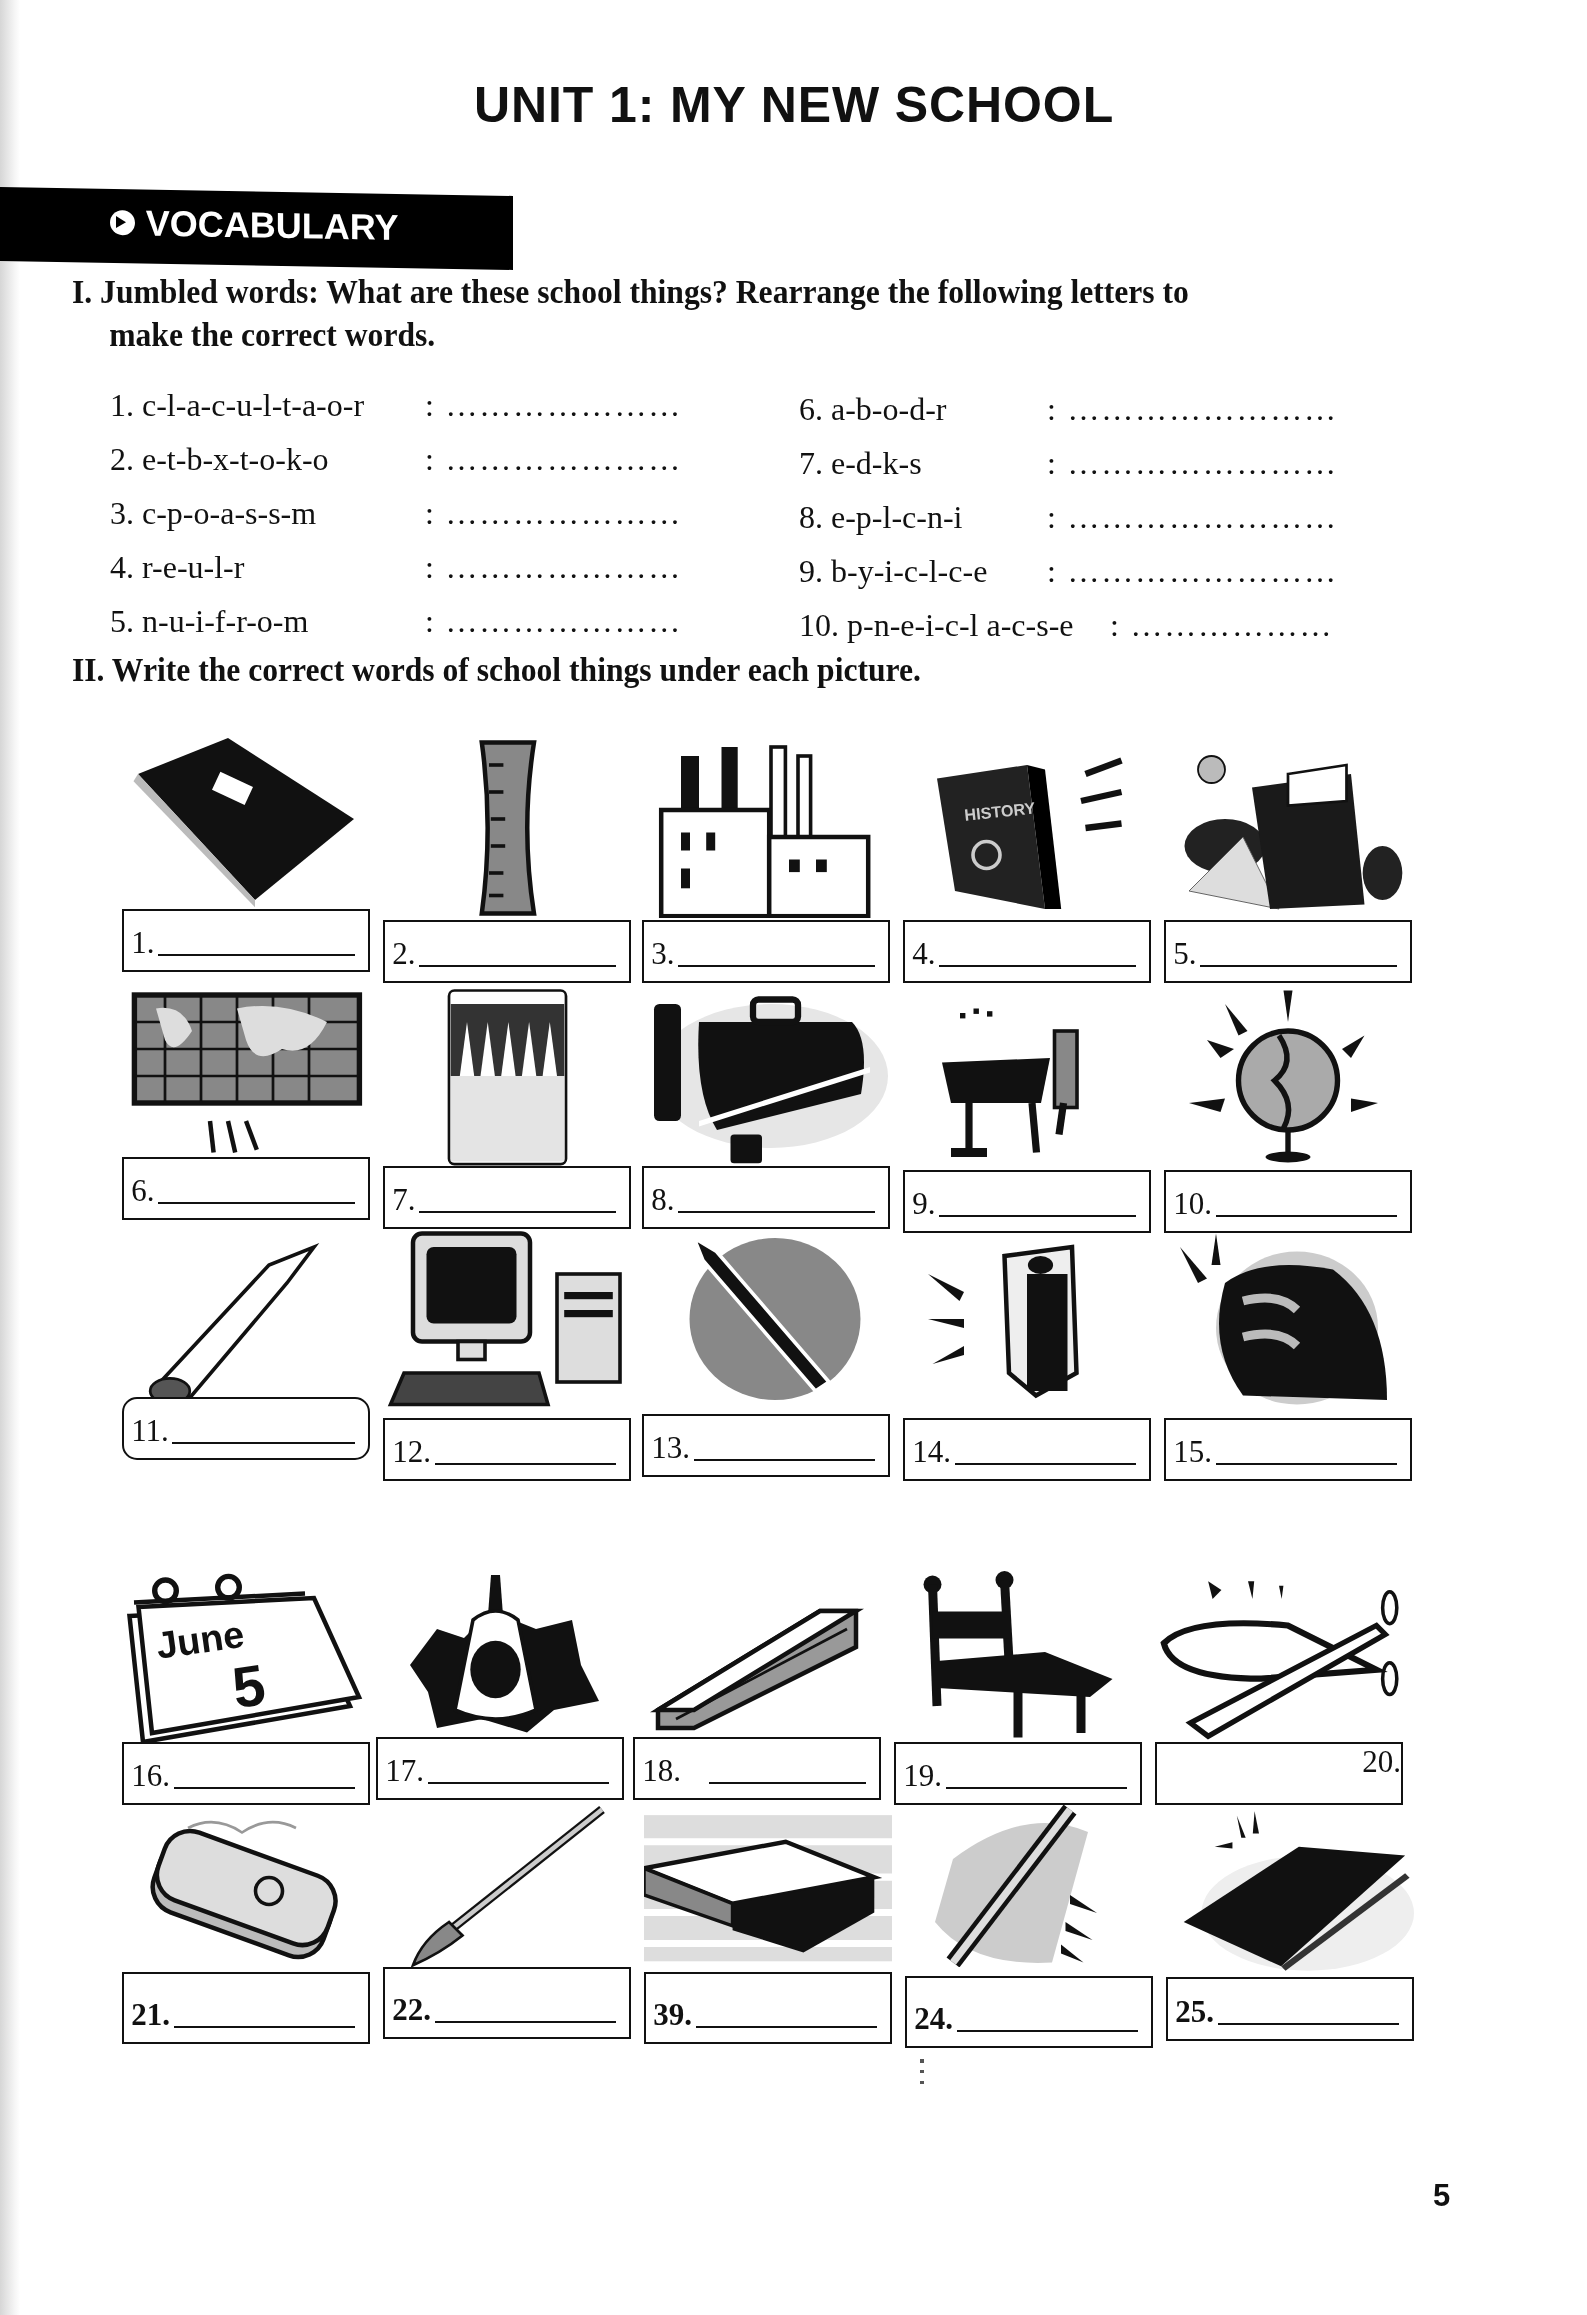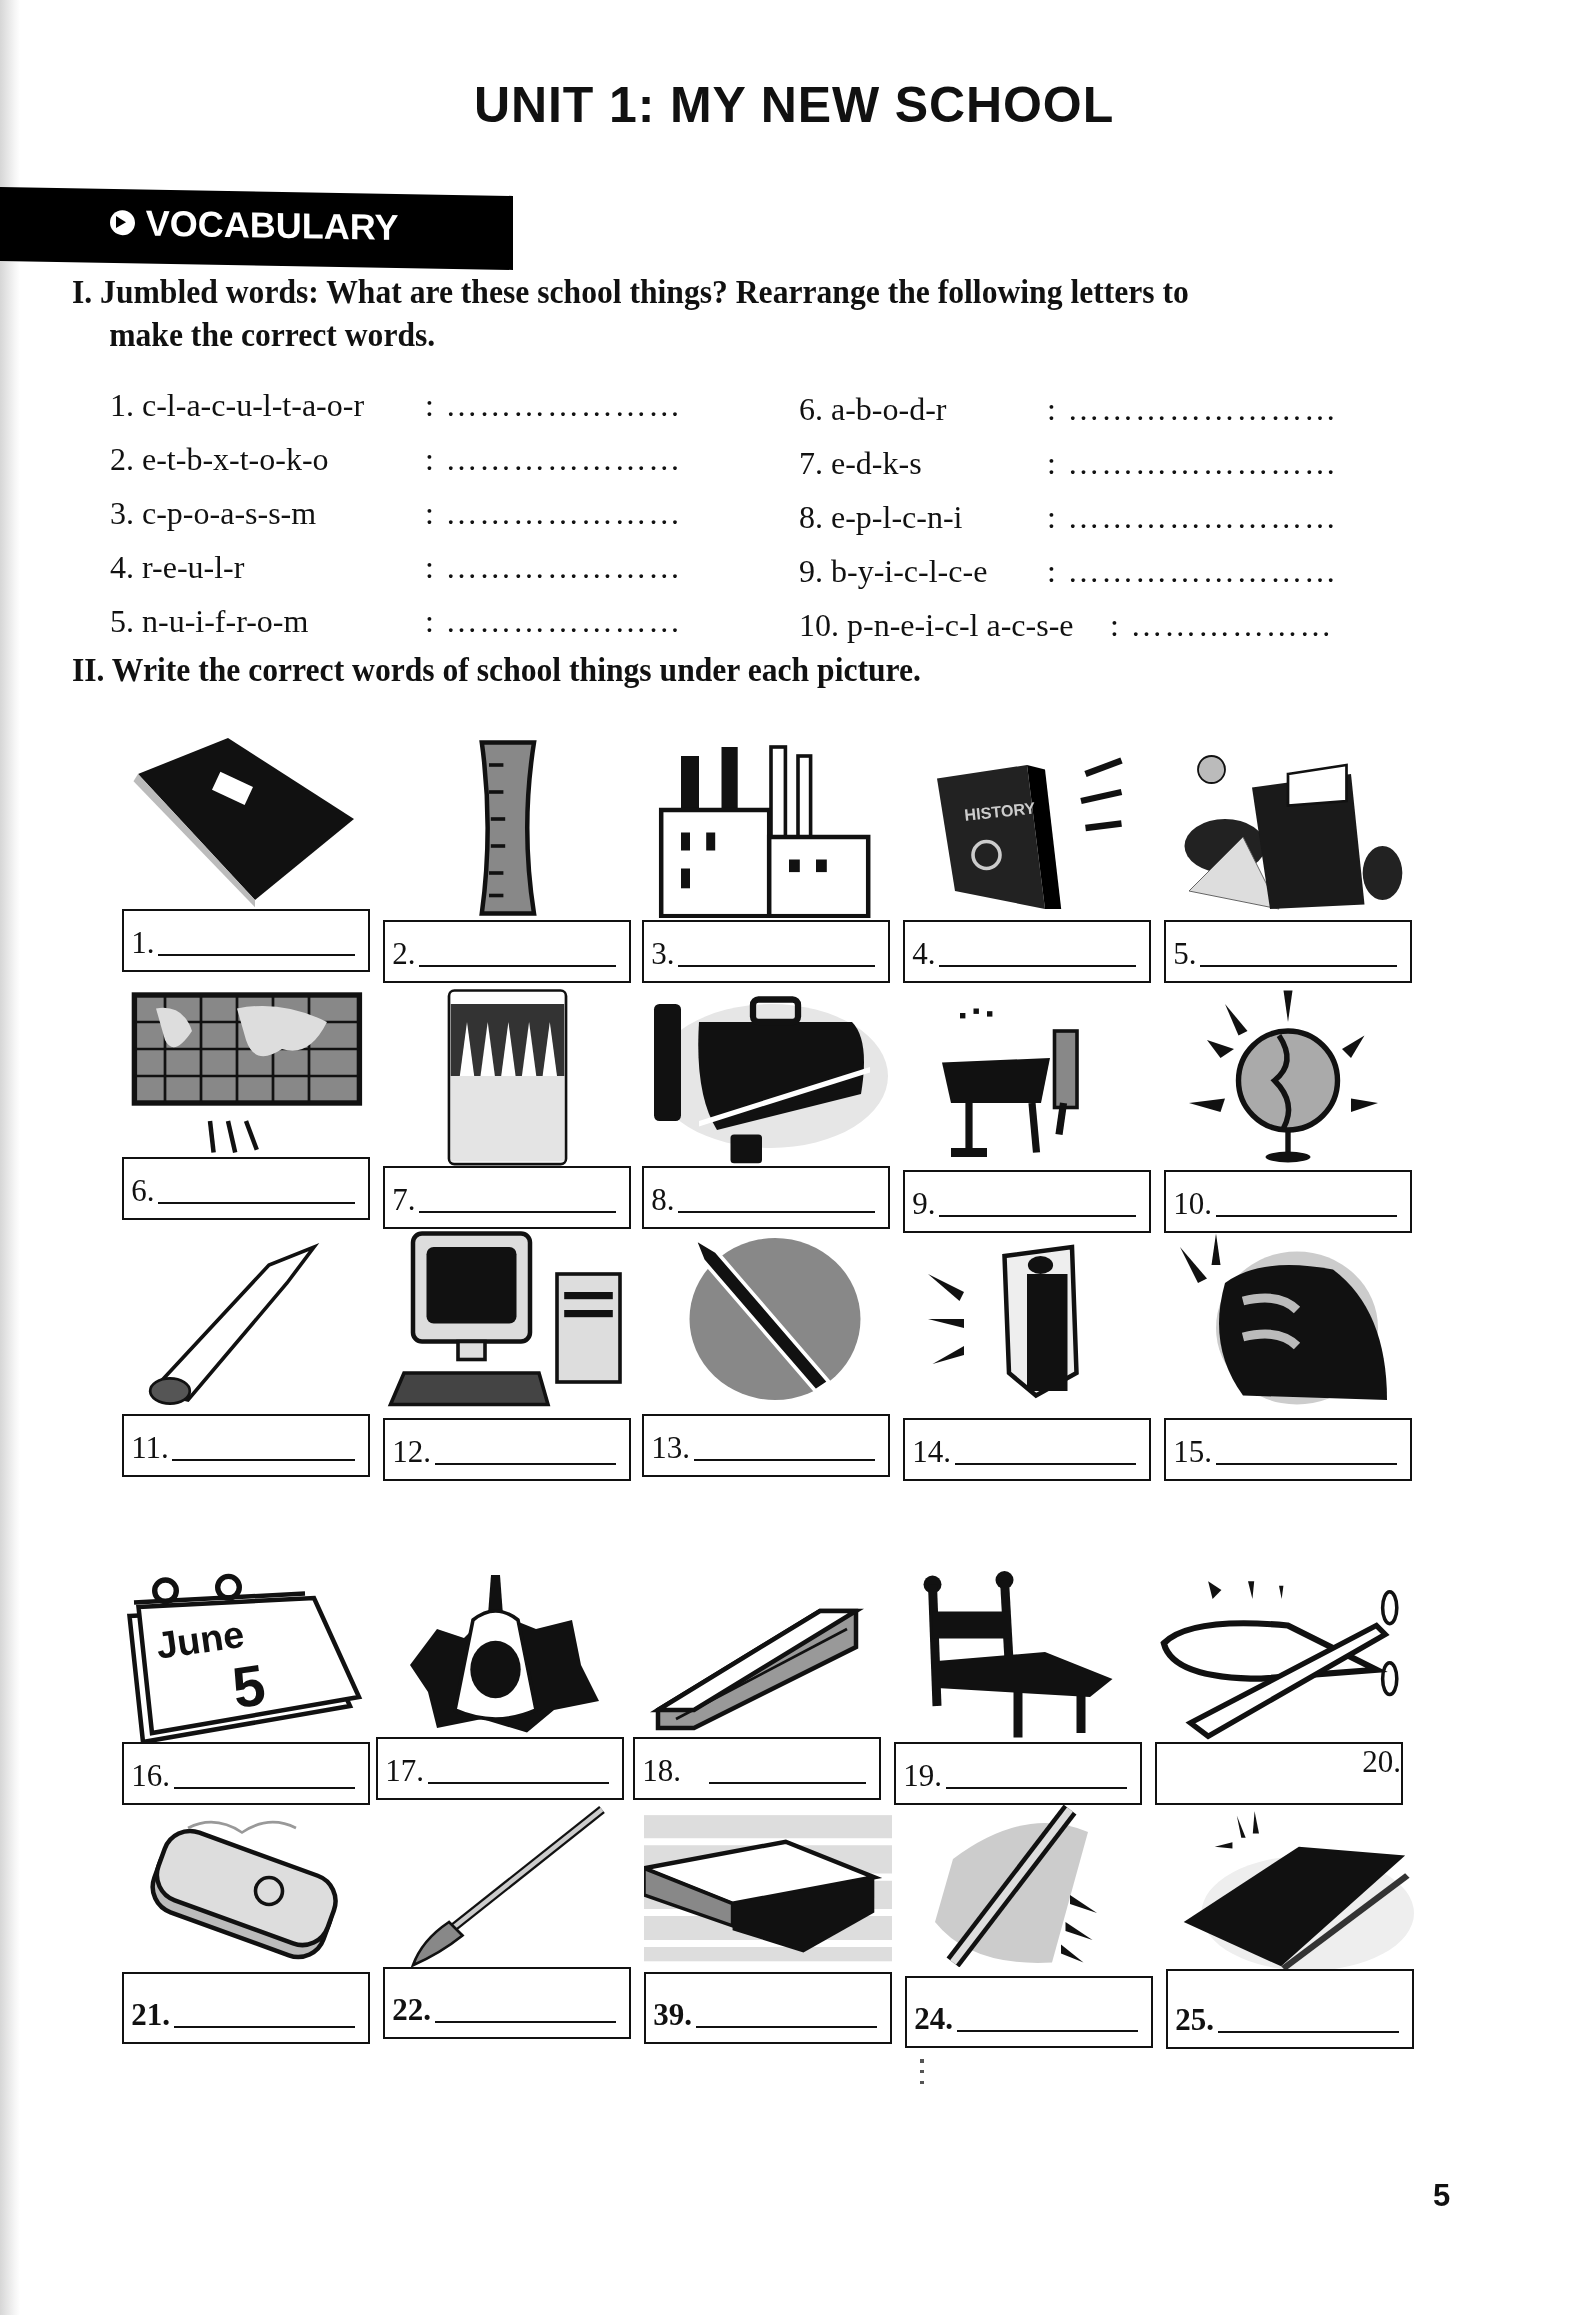--- a/index.html
+++ b/index.html
@@ -337,7 +337,7 @@
           <ellipse cx="40" cy="180" rx="22" ry="14" fill="#555" stroke="#111" stroke-width="3"></ellipse>
         </svg>
     </div>
-    <div class="label-box" style="top:185px;">
+    <div class="label-box" style="top:168px;border-radius:15px;">
         <span>11.</span>
         <span class="line"></span>
       </div>

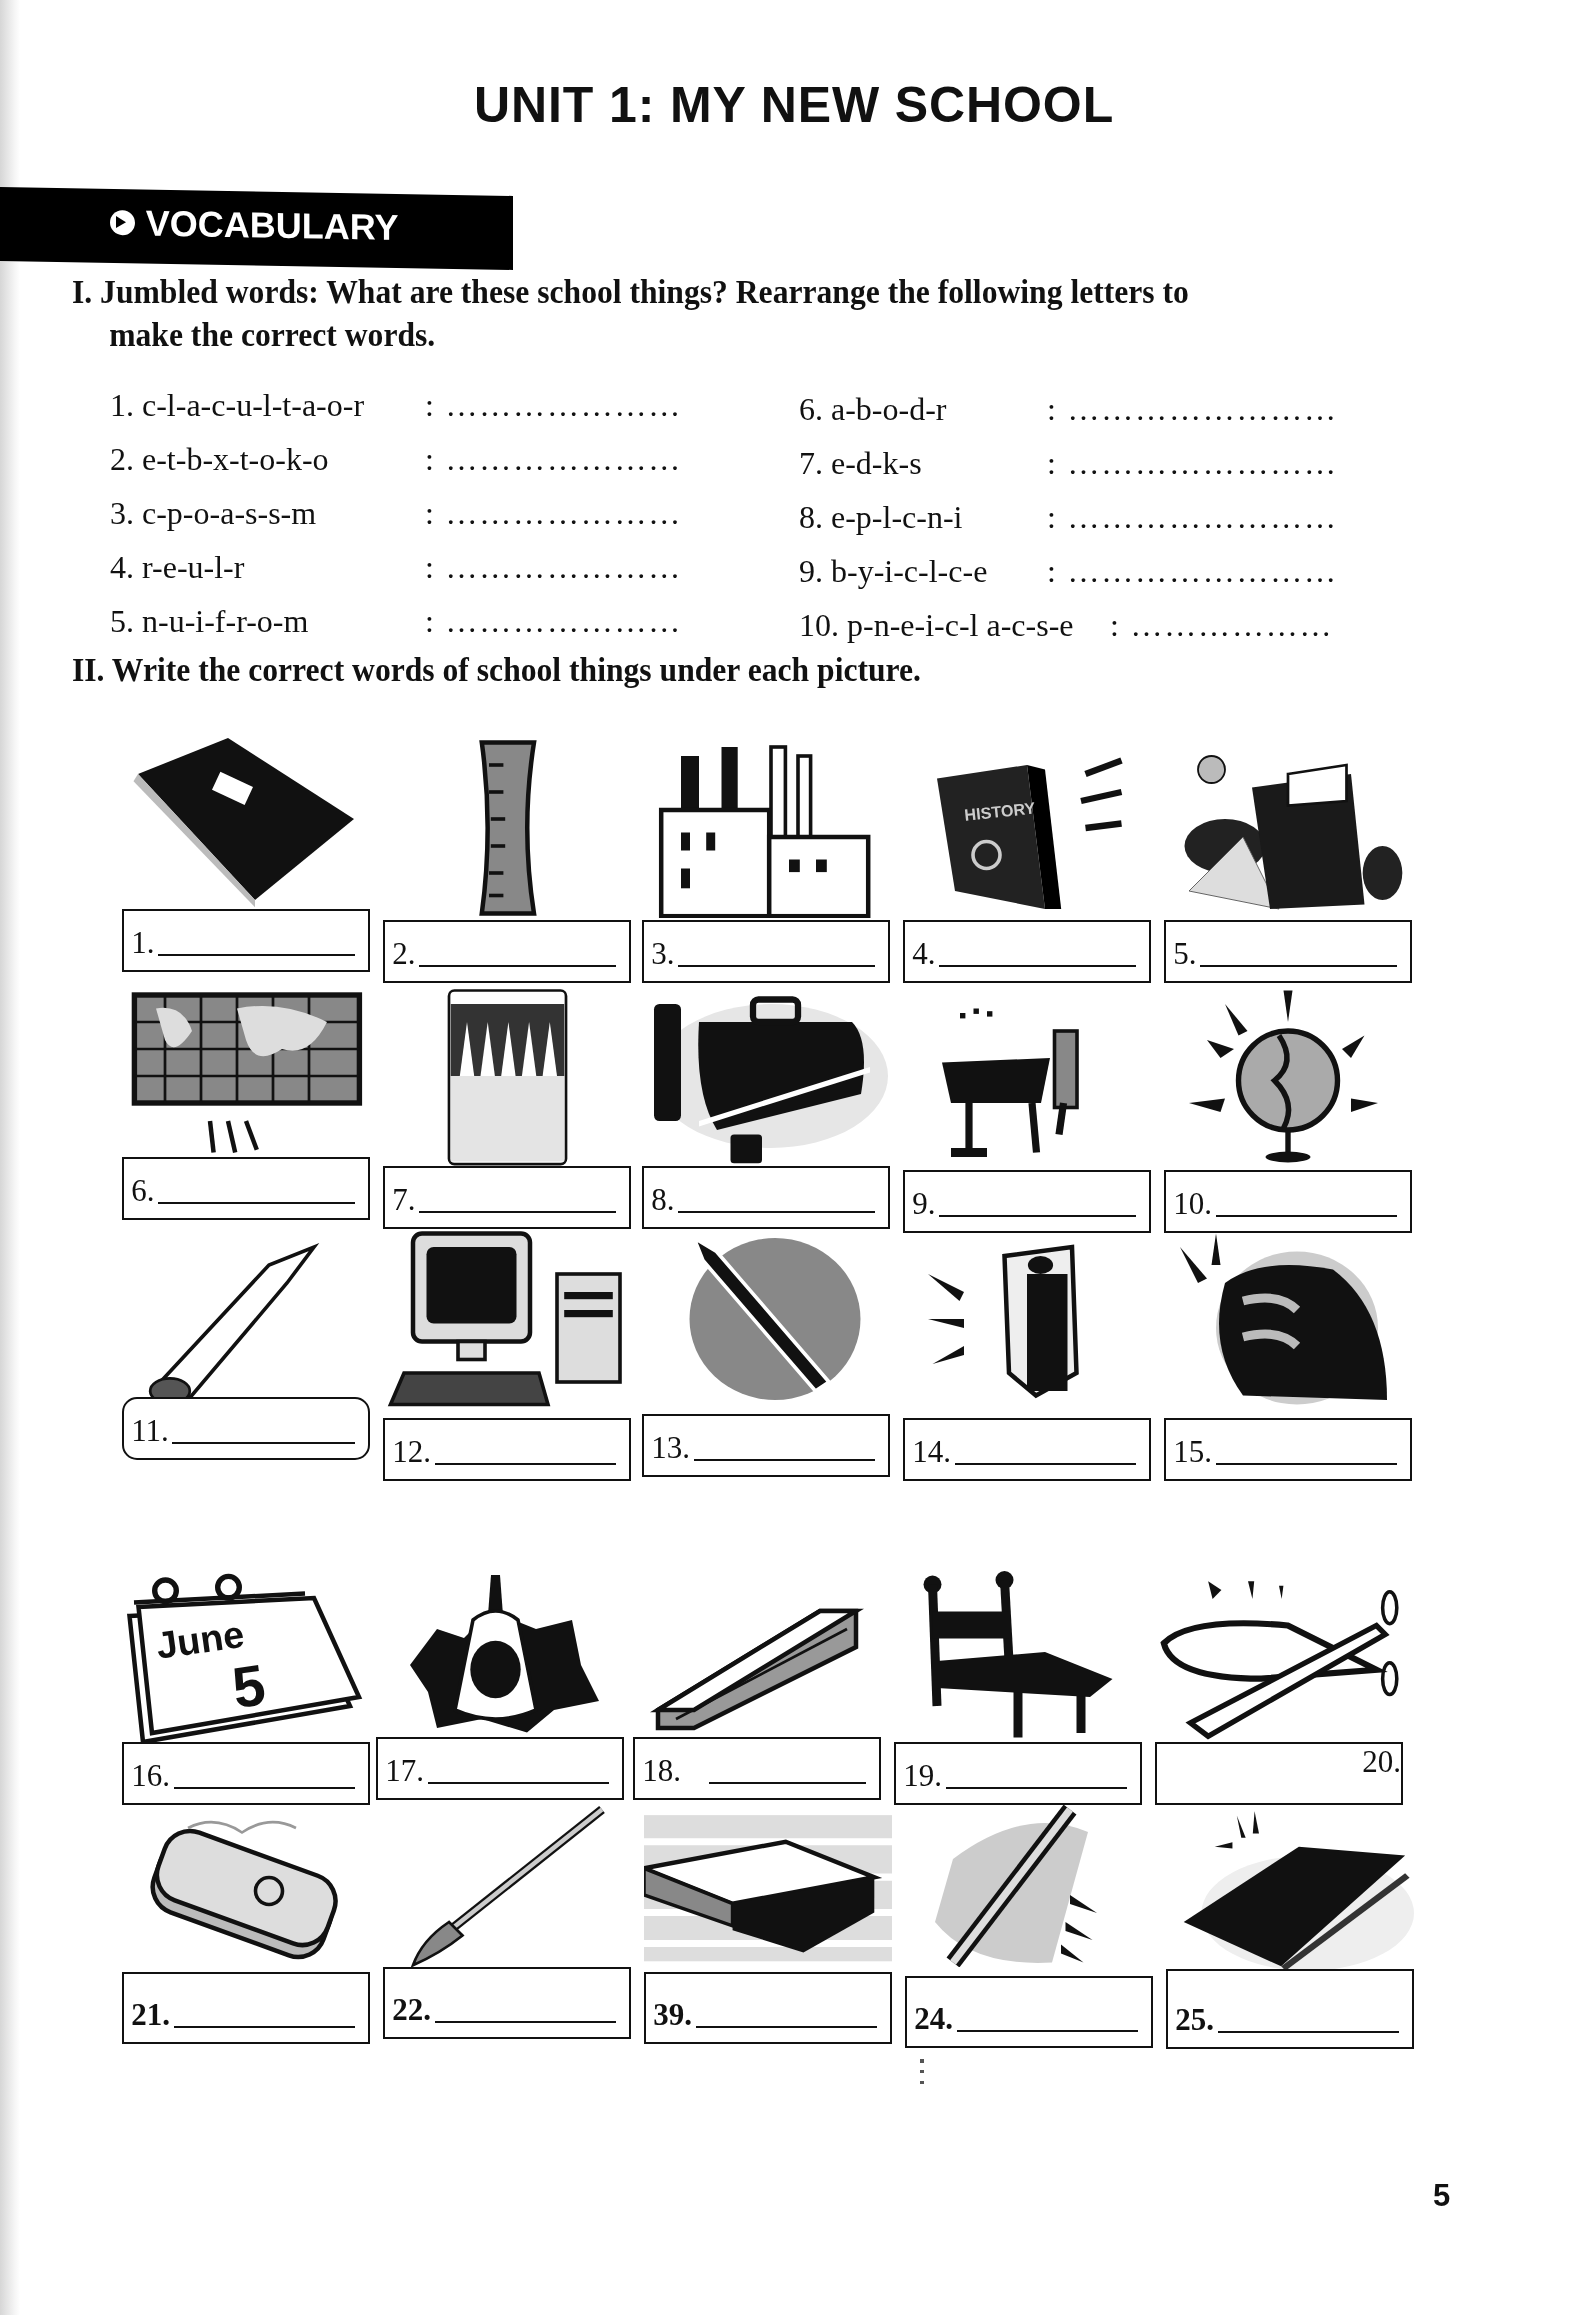--- a/index.html
+++ b/index.html
@@ -573,7 +573,7 @@
           </g>
         </svg>
     </div>
-    <div class="label-box" style="top:164px; height:80px;">
+    <div class="label-box" style="top:172px; height:64px;">
         <span>25.</span>
         <span class="line"></span>
       </div>

